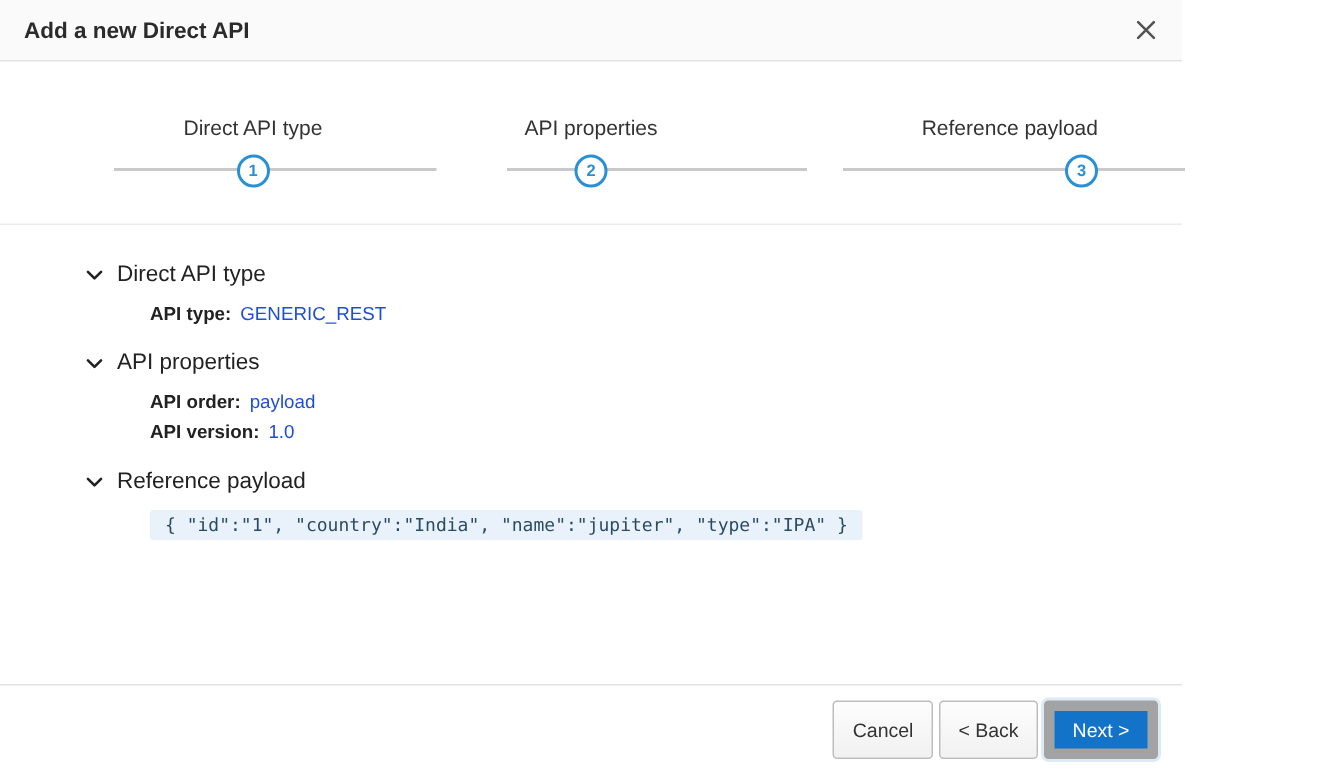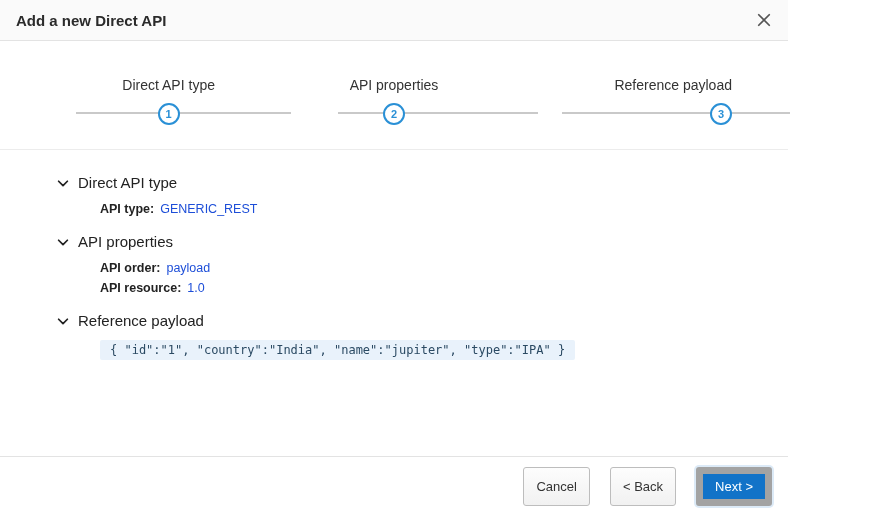--- a/index.html
+++ b/index.html
@@ -190,7 +190,7 @@
         <span class="kv-value">payload</span>
       </div>
       <div class="kv-row">
-        <span class="kv-label">API resource</span>
+        <span class="kv-label">API version</span>
         <span class="kv-value">1.0</span>
       </div>
     </div>

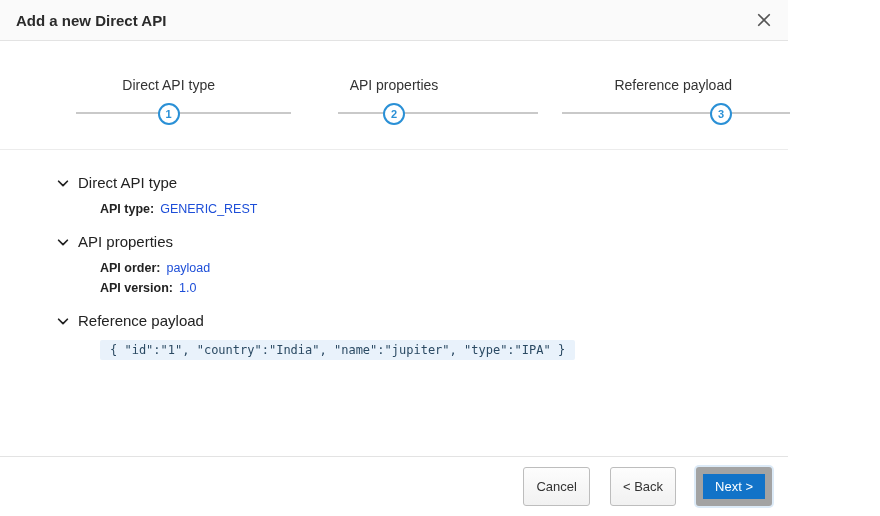--- a/index.html
+++ b/index.html
@@ -106,7 +106,7 @@
   .footer {
     border-top: 1px solid #e3e3e3;
     padding: 10px 16px;
-    display: flex; justify-content: flex-end; gap: 20px;
+    display: flex; justify-content: flex-end; gap: 4px;
   }
   .btn {
     font-size: 13px;

